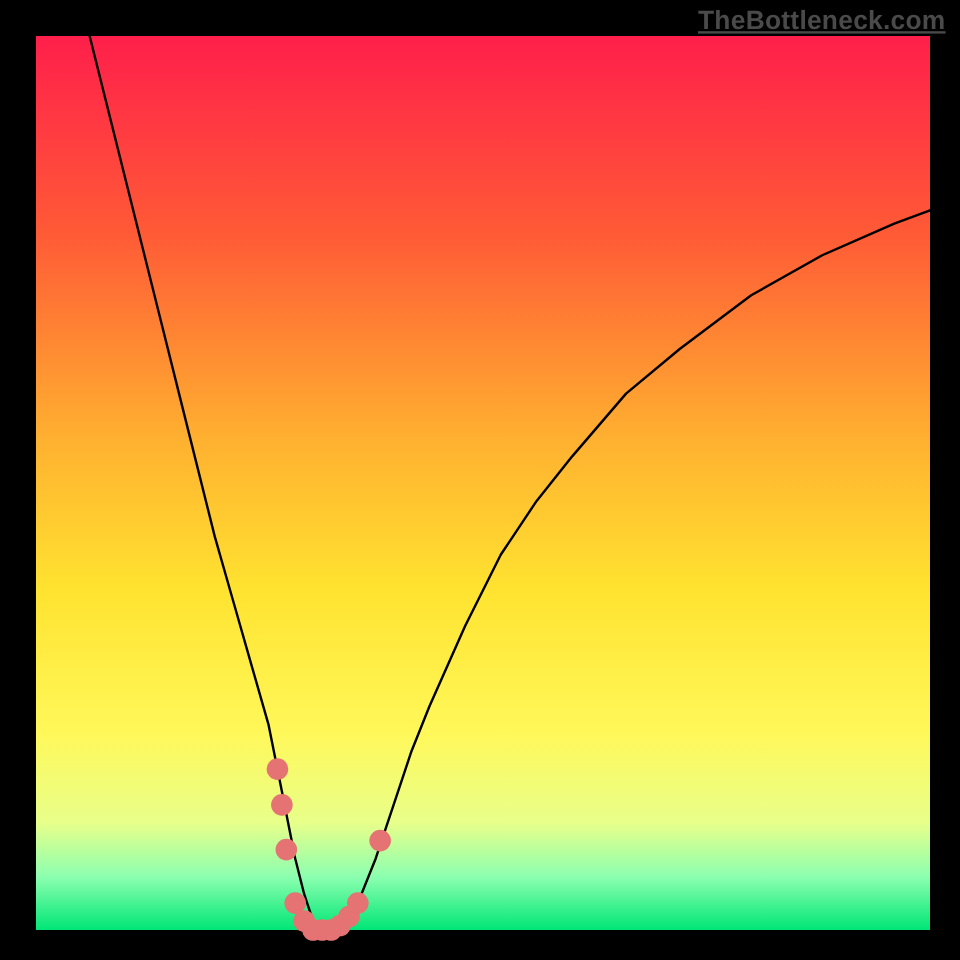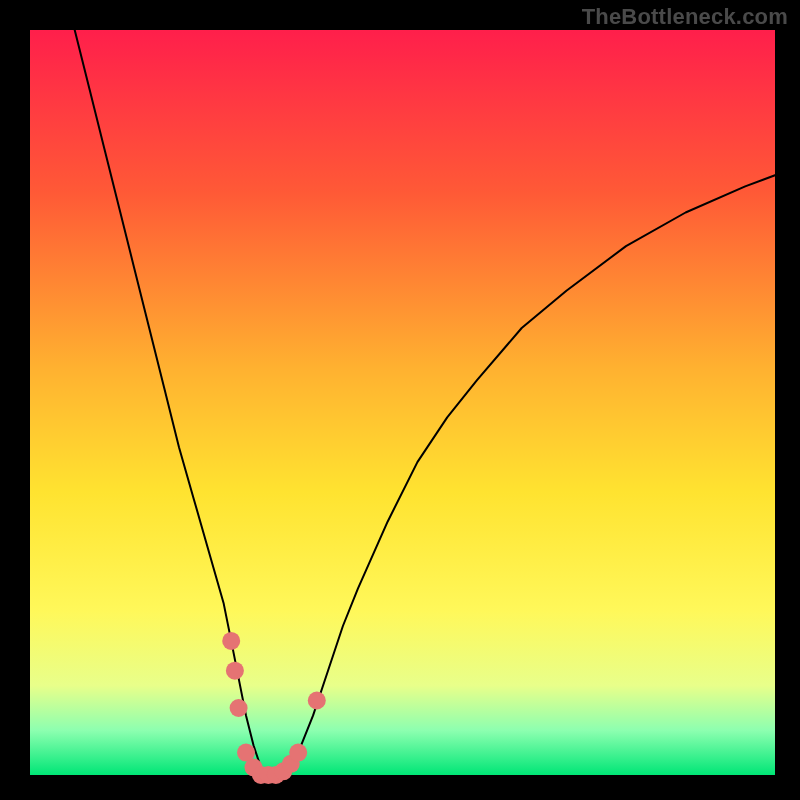--- a/index.html
+++ b/index.html
@@ -27,6 +27,7 @@
     letter-spacing: 0.2px;
     z-index: 5;
     user-select: none;
+    text-decoration: underline;
   }
   svg.plot {
     position: absolute;

